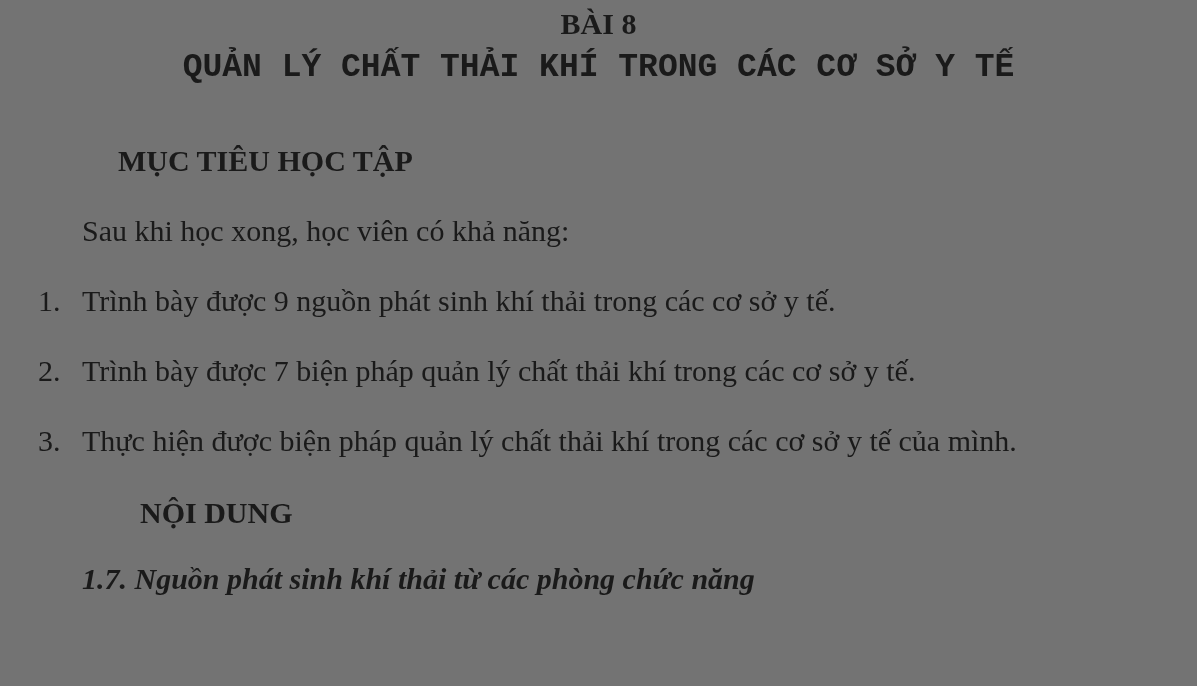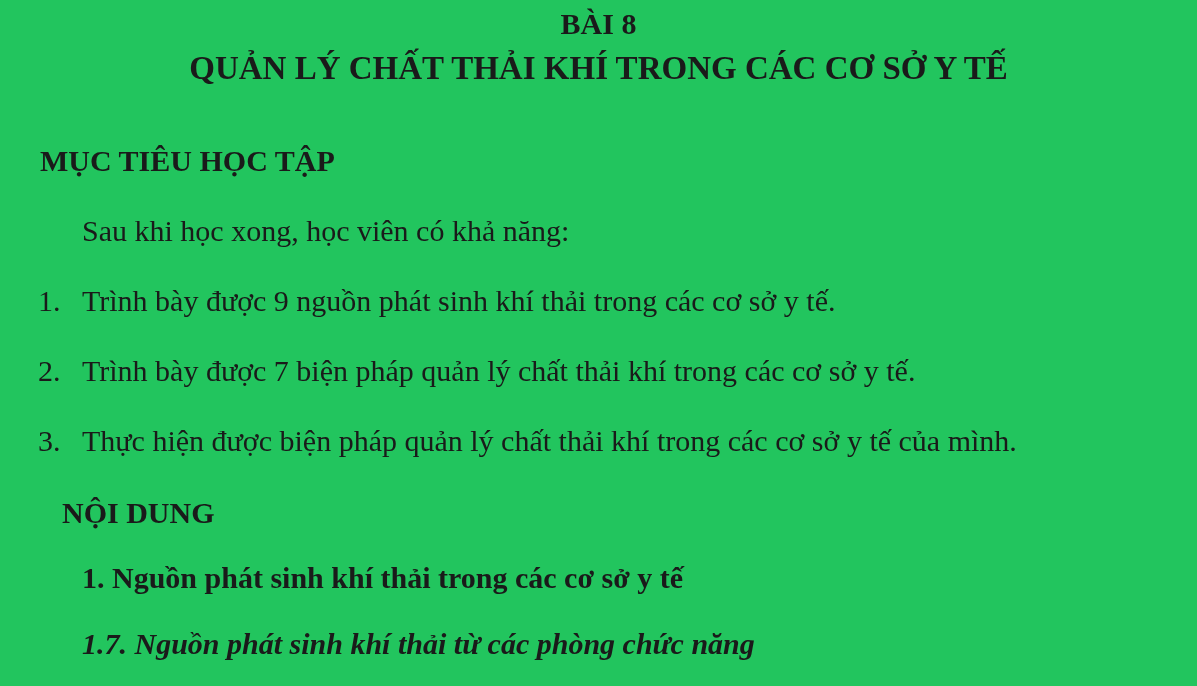--- a/index.html
+++ b/index.html
@@ -11,7 +11,7 @@
     position: relative;
     width: 1197px;
     height: 686px;
-    background: #22c55e;
+    background: #737373;
     overflow: hidden;
     font-family: "Liberation Serif", "DejaVu Serif", serif;
     color: #1a1a1a;

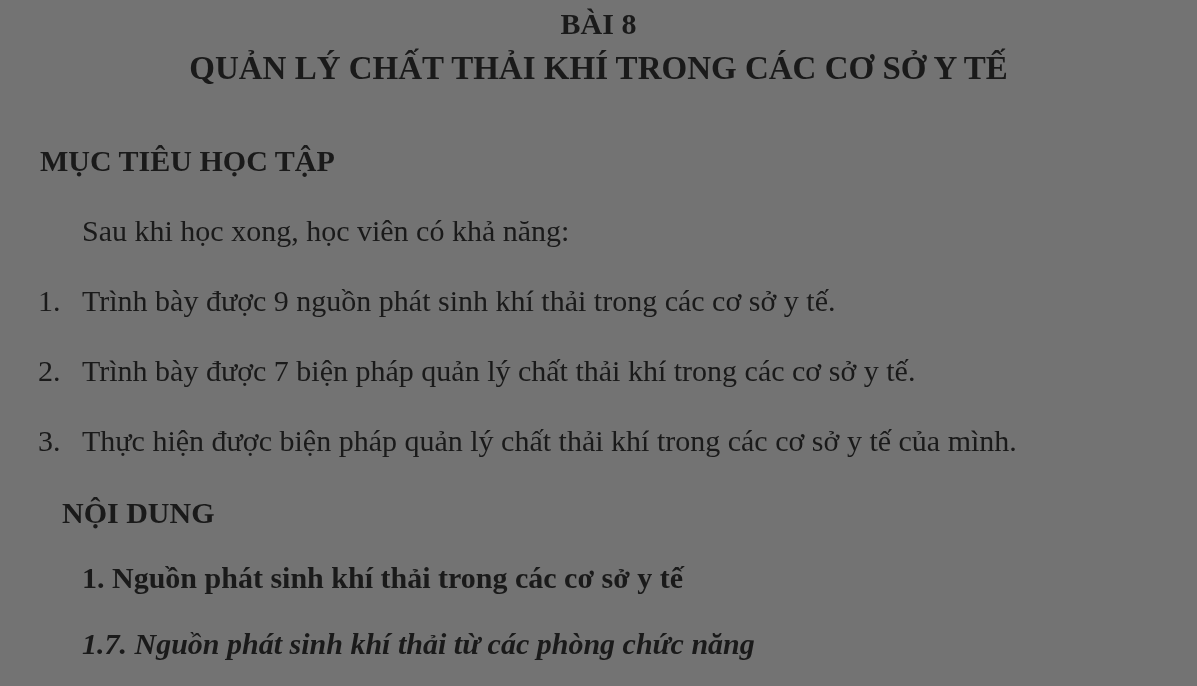--- a/index.html
+++ b/index.html
@@ -29,6 +29,7 @@
     font-weight: bold;
     font-size: 33px;
     line-height: 46px;
+    font-family: Liberation Mono, monospace;
   }
   .heading {
     font-weight: bold;

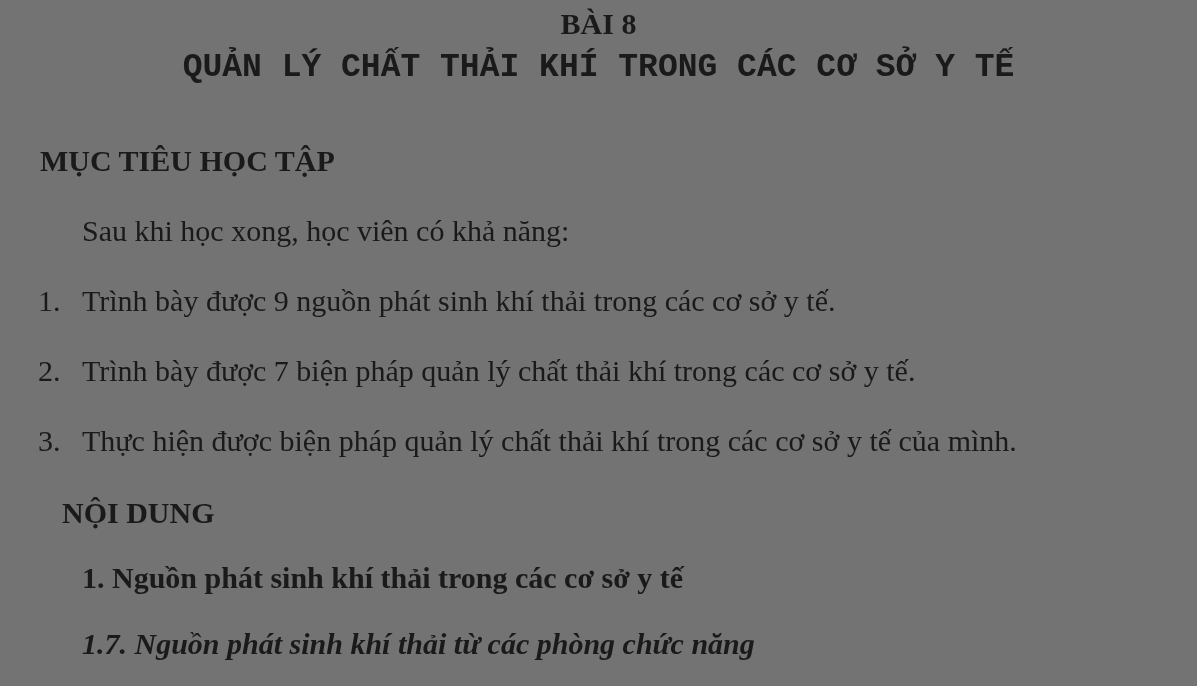--- a/index.html
+++ b/index.html
@@ -35,7 +35,7 @@
     font-weight: bold;
     font-size: 30px;
     line-height: 40px;
-    padding-left: 40px;
+    padding-left: 118px;
   }
   .heading.objectives {
     margin-top: 50px;

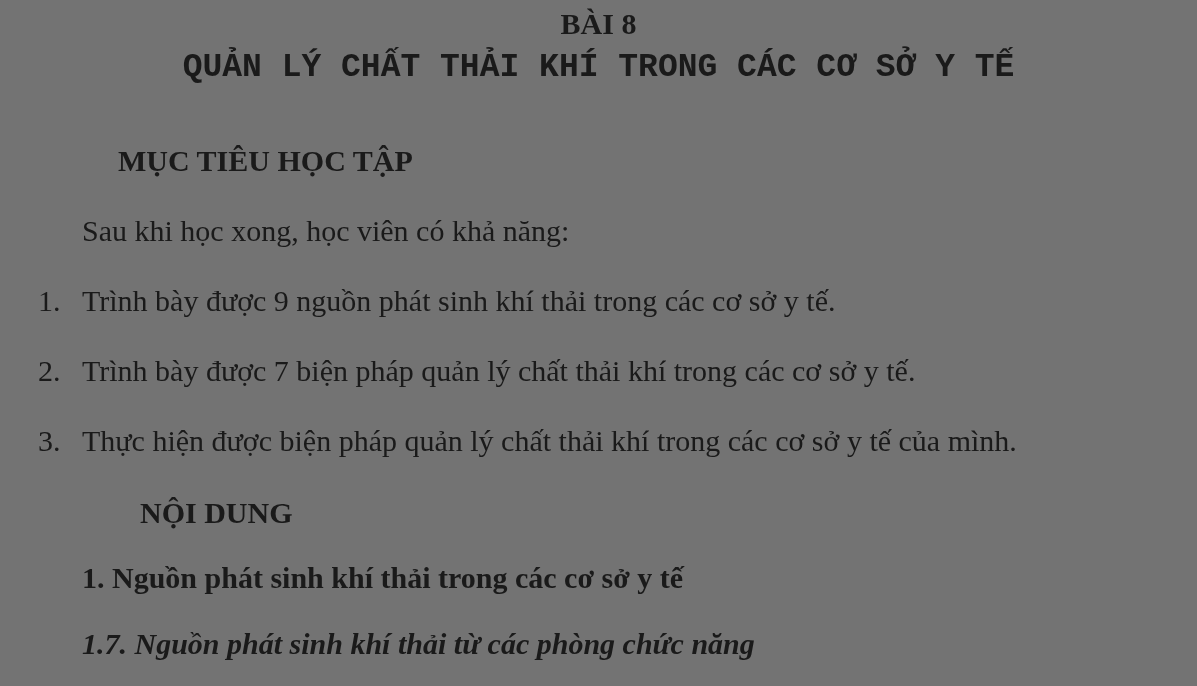--- a/index.html
+++ b/index.html
@@ -115,7 +115,6 @@
 
   <div class="heading content">NỘI DUNG</div>
 
-  <div class="section-heading">1. Nguồn phát sinh khí thải trong các cơ sở y tế</div>
 
   <div class="subsection-heading">1.7. Nguồn phát sinh khí thải từ các phòng chức năng</div>
 

